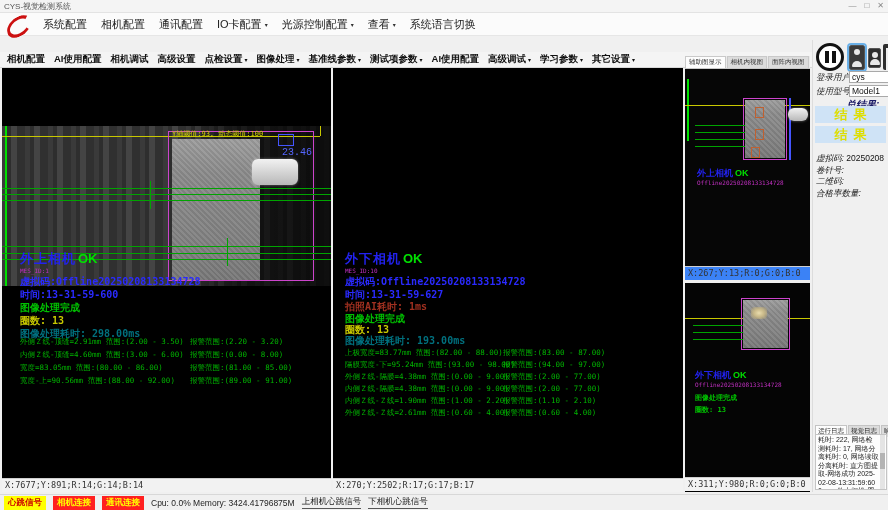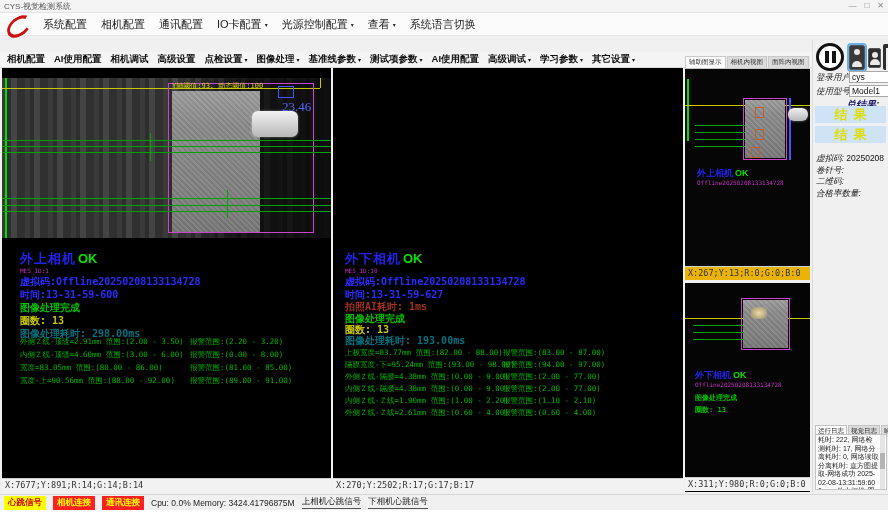--- a/index.html
+++ b/index.html
@@ -37,7 +37,7 @@
   #center-strip{ left:333px; width:350px; }
 
   .img-area { position:absolute; overflow:hidden; }
-  .streaks-a { background:repeating-linear-gradient(90deg,#3a3a3a 0 5px,#2e2e2e 5px 9px,#444 9px 15px,#303030 15px 23px); }
+  .streaks-a { background:repeating-linear-gradient(90deg,#3a3a3a 0 5px,#2e2e2e 5px 9px,#444 9px 15px,#303030 15px 23px);margin-top:48px; }
   .streaks-b { background:repeating-linear-gradient(90deg,#242424 0 6px,#1a1a1a 6px 11px,#2c2c2c 11px 18px,#1e1e1e 18px 27px); }
   .shade-r { position:absolute; inset:0; background:linear-gradient(90deg,rgba(0,0,0,0) 55%,rgba(0,0,0,.6) 72%,rgba(0,0,0,.75) 100%); }
   .shade-l { position:absolute; inset:0; background:linear-gradient(90deg,rgba(0,0,0,.5) 0,rgba(0,0,0,.15) 25%,rgba(0,0,0,0) 45%); }

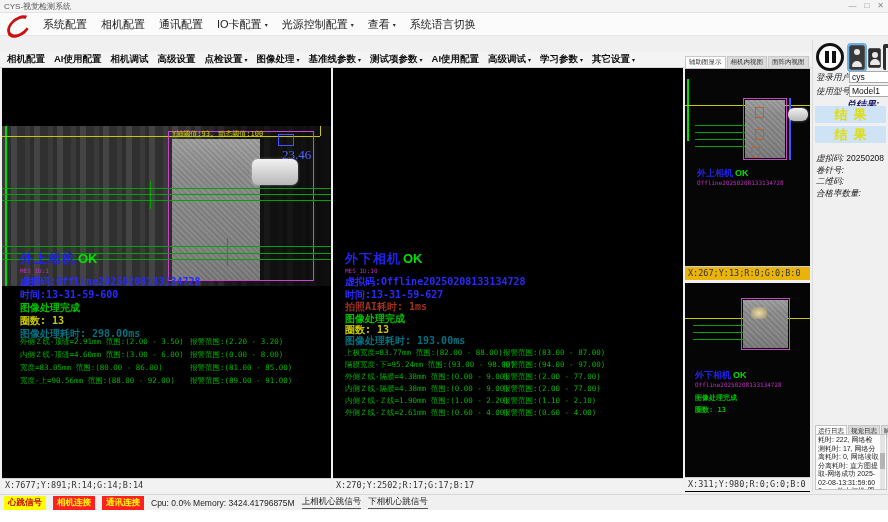--- a/index.html
+++ b/index.html
@@ -58,7 +58,7 @@
   .glow { position:absolute; background:radial-gradient(ellipse at center,#e9dcae 0,#c8b888 45%,rgba(80,64,30,.1) 100%); border-radius:3px; }
 
   .roi-label { position:absolute; font-size:7px; color:#d6d600; white-space:nowrap; font-family:"DejaVu Sans Mono", monospace; }
-  .blue-tag  { position:absolute; font-size:13px; color:#5566ff; white-space:nowrap; font-family:Liberation Serif, serif; }
+  .blue-tag  { position:absolute; font-size:10px; color:#5566ff; white-space:nowrap; font-family:Liberation Mono, monospace; }
   .ai-label  { position:absolute; font-size:7.5px; color:#00d400; white-space:nowrap; font-weight:bold; }
 
   .ov-title { position:absolute; font-size:13px; font-weight:bold; color:#2222ee; white-space:nowrap; letter-spacing:1px; }

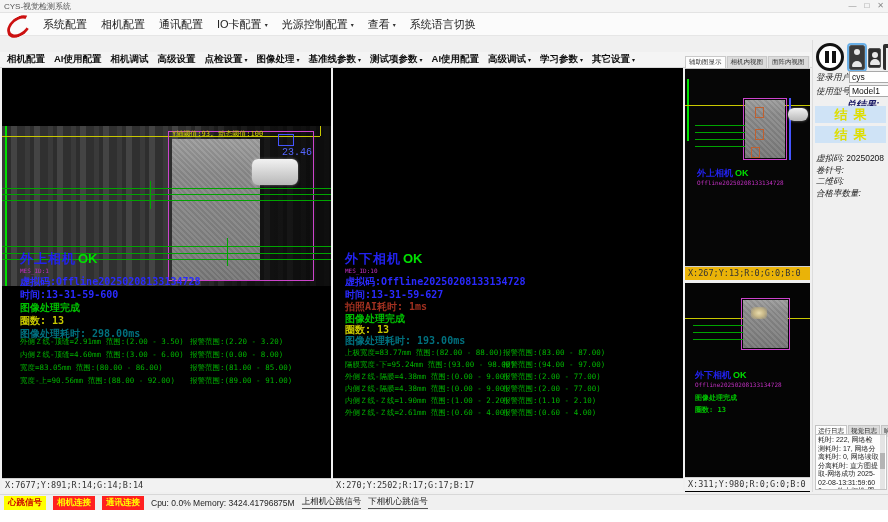--- a/index.html
+++ b/index.html
@@ -87,7 +87,7 @@
   .aux-tab { font-size:6.5px; padding:1px 3px; color:#333; background:#dcdcdc; border:1px solid #c9c9c9; border-bottom:none; white-space:nowrap; }
   .aux-tab.active { background:#fdfdfd; }
   #aux-top-img { position:absolute; left:0; top:13px; width:125px; height:197px; background:#060606; overflow:hidden; }
-  #aux-top-strip { position:absolute; left:0; top:210px; width:125px; height:14px; background:#eab308; border-top:1px solid #cfcfcf; font-family:"DejaVu Sans Mono", monospace; font-size:8.5px; color:#333; line-height:13px; padding-left:3px; }
+  #aux-top-strip { position:absolute; left:0; top:210px; width:125px; height:14px; background:#3b82f6; border-top:1px solid #cfcfcf; font-family:"DejaVu Sans Mono", monospace; font-size:8.5px; color:#333; line-height:13px; padding-left:3px; }
   #aux-bottom { position:absolute; left:685px; top:283px; width:125px; height:209px; background:#000; }
   #aux-bottom-img { position:absolute; left:0; top:0; width:125px; height:194px; background:#050505; overflow:hidden; }
   #aux-bottom-strip { position:absolute; left:0; top:194px; width:125px; height:14px; background:#f2f2f2; border-top:1px solid #cfcfcf; font-family:"DejaVu Sans Mono", monospace; font-size:8.5px; color:#333; line-height:13px; padding-left:3px; }

